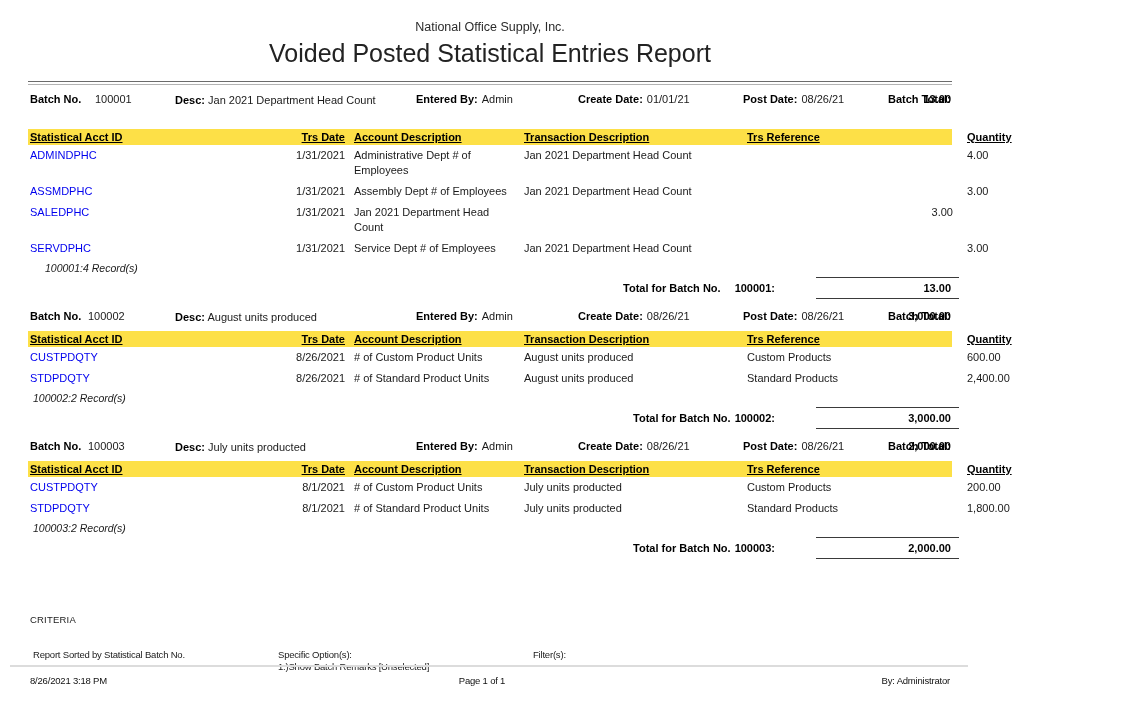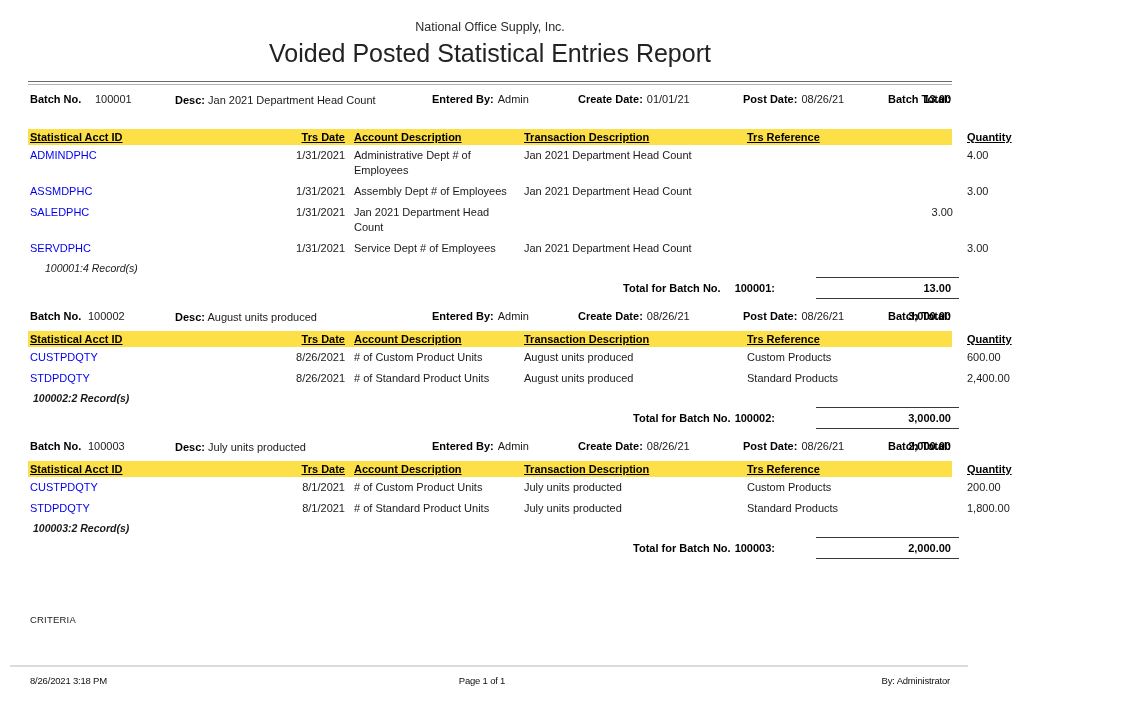--- a/index.html
+++ b/index.html
@@ -27,7 +27,7 @@
   .bh-batchno-val{left:95px;}
   .bh-batchno-val.tight{left:88px;}
   .bh-desc{left:175px;width:205px;white-space:normal;line-height:14px;}
-  .bh-entered{left:432px;}
+  .bh-entered{left:416px;}
   .bh-create{left:578px;}
   .bh-post{left:743px;}
   .bh-btotal{left:888px;}

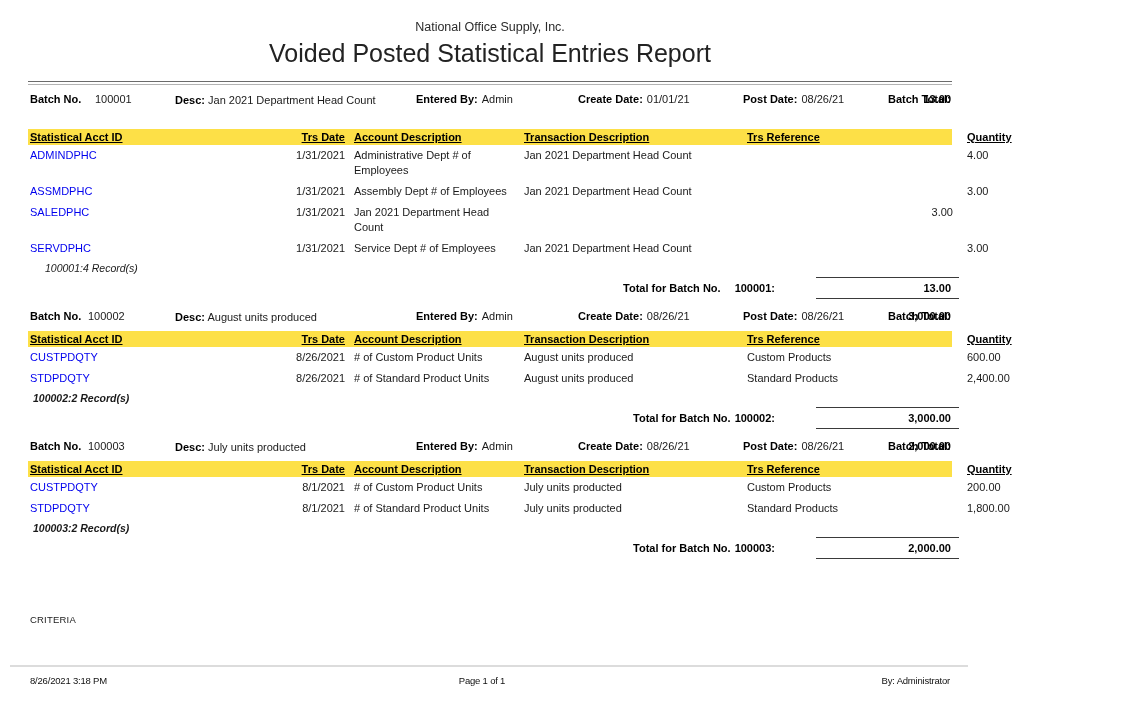--- a/index.html
+++ b/index.html
@@ -55,7 +55,7 @@
 
   .record-count{font-style:italic;font-size:10.5px;padding:3px 0 2px 0;}
   .record-count.ind45{margin-left:45px;}
-  .record-count.ind33{margin-left:33px;font-weight:bold;}
+  .record-count.ind33{margin-left:33px;}
 
   
   .total-row{position:relative;height:26px;font-size:11px;}

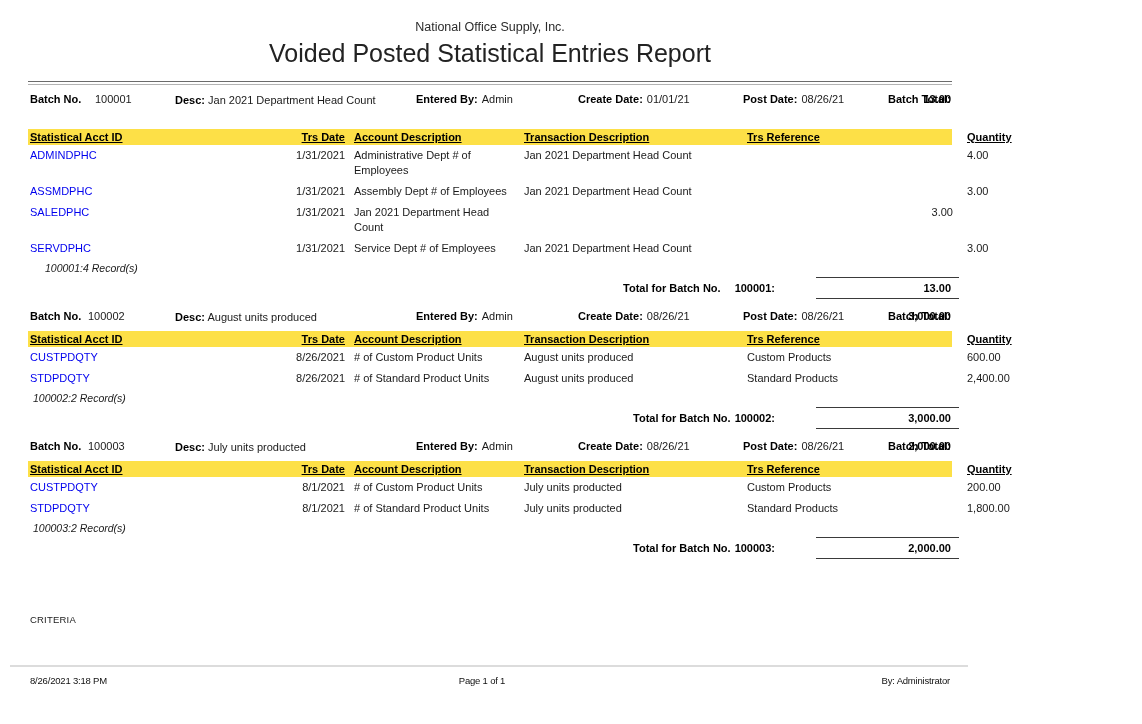--- a/index.html
+++ b/index.html
@@ -248,6 +248,14 @@
 
   <div class="criteria">
     <div class="criteria-title">CRITERIA</div>
+    <div class="criteria-body">
+      <span class="crit crit-sorted">Report Sorted by Statistical Batch No.</span>
+      <span class="crit crit-options">
+        <span>Specific Option(s):</span><br>
+        <span>1.)Show Batch Remarks [Unselected]</span>
+      </span>
+      <span class="crit crit-filters">Filter(s):</span>
+    </div>
   </div>
 
   <div class="footer-rule"></div>

